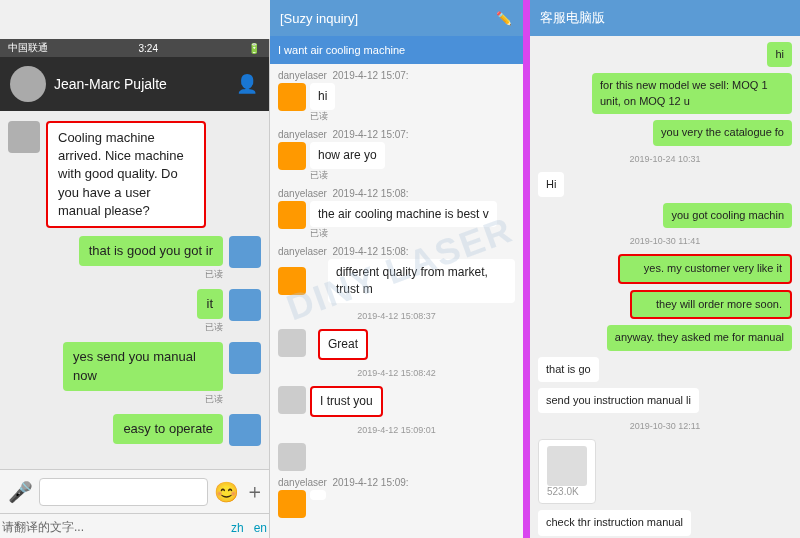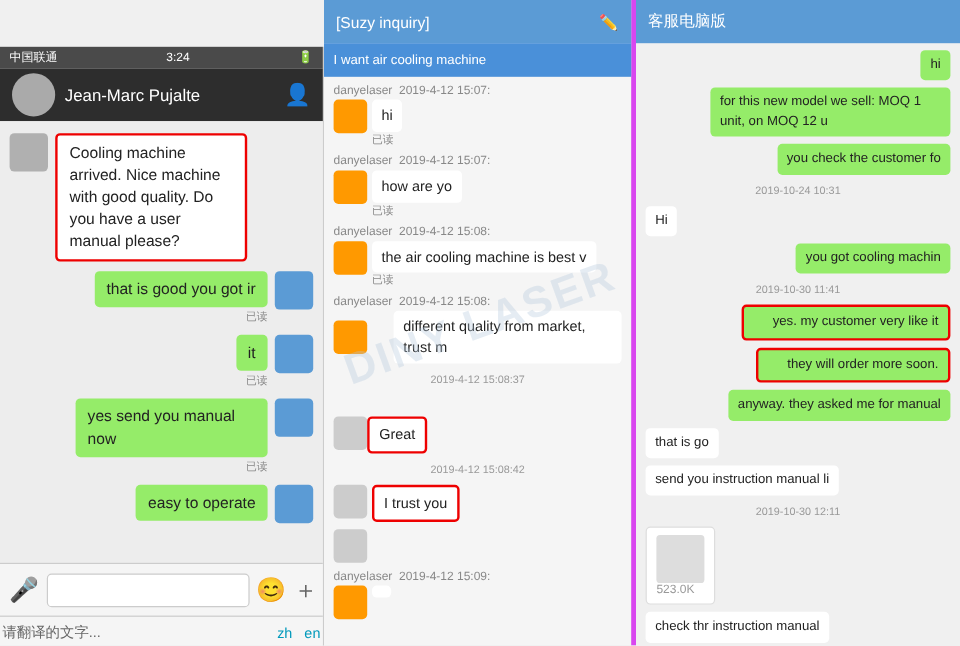--- a/index.html
+++ b/index.html
@@ -192,7 +192,7 @@
       background: #f5f5f5;
       display: flex;
       flex-direction: column;
-      border-right: 4px solid #d946ef;
+      border-right: 7px solid #d946ef;
     }
 
     .mid-header {

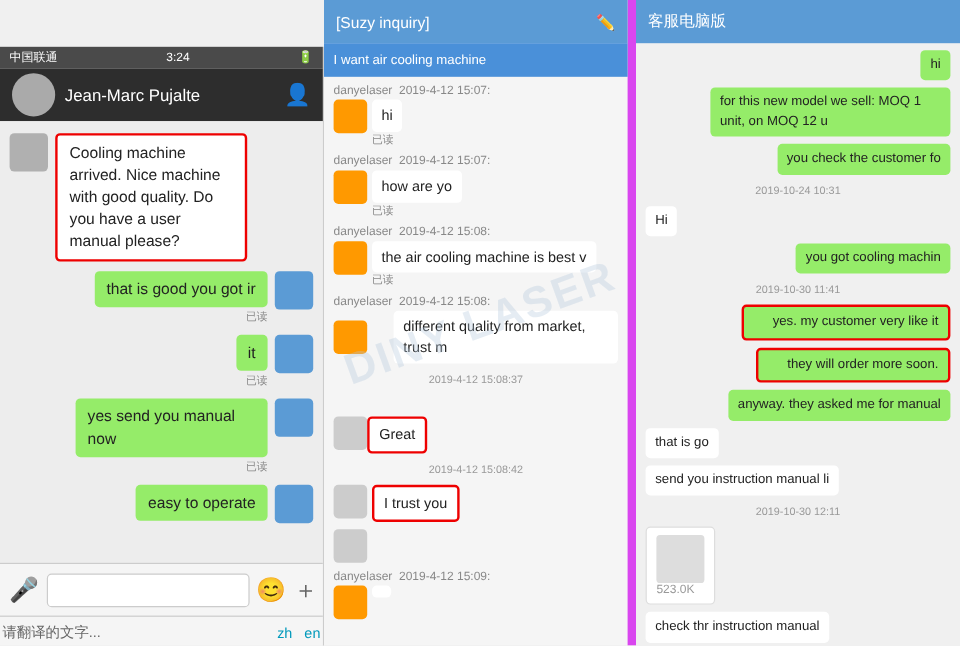--- a/index.html
+++ b/index.html
@@ -40,7 +40,7 @@
       display: flex;
       align-items: center;
       padding: 6px 10px;
-      height: 44px;
+      height: 54px;
     }
 
     .avatar-circle {

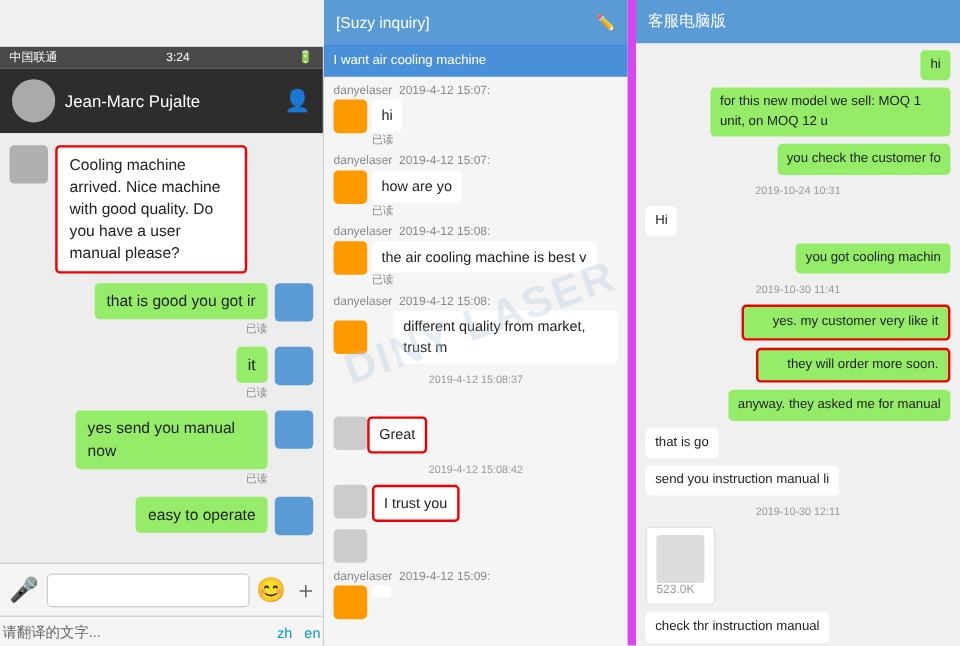--- a/index.html
+++ b/index.html
@@ -583,7 +583,7 @@
       </div>
 
       <div class="right-row">
-        <div class="right-bubble">you check the customer fo</div>
+        <div class="right-bubble">you very the catalogue fo</div>
       </div>
 
       <div class="right-timestamp">2019-10-24 10:31</div>

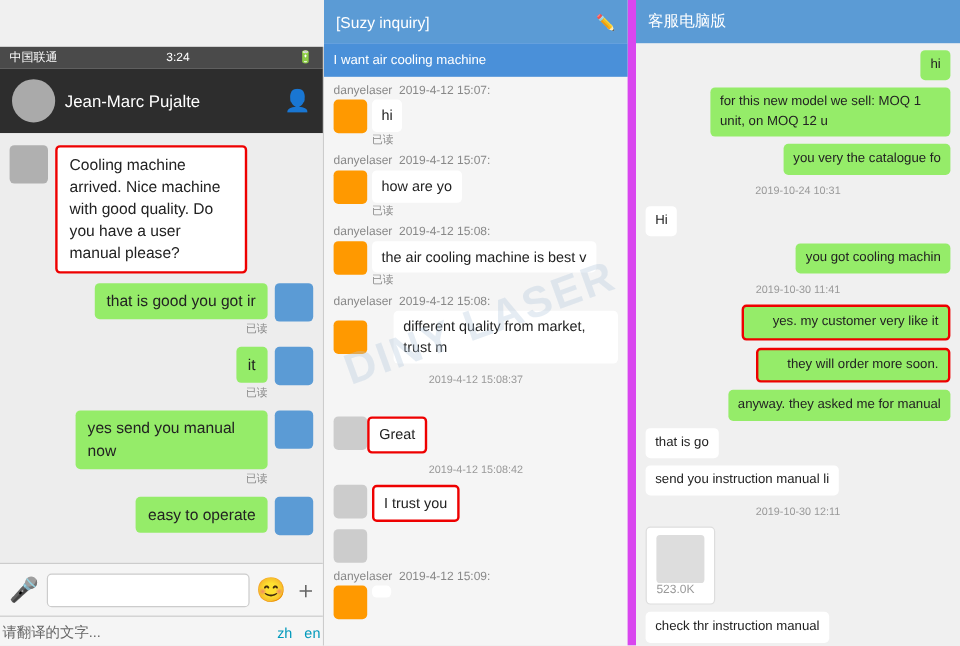--- a/index.html
+++ b/index.html
@@ -538,7 +538,7 @@
 
       <div class="right-timestamp">2019-4-12 15:08:37</div>
 
-      <div style="display:flex;align-items:flex-start;gap:0;margin-top:18px;">
+      <div style="display:flex;align-items:flex-start;gap:12px;">
         <div class="mid-avatar" style="background:#ccc;"></div>
         <div class="mid-bubble bordered">Great</div>
       </div>

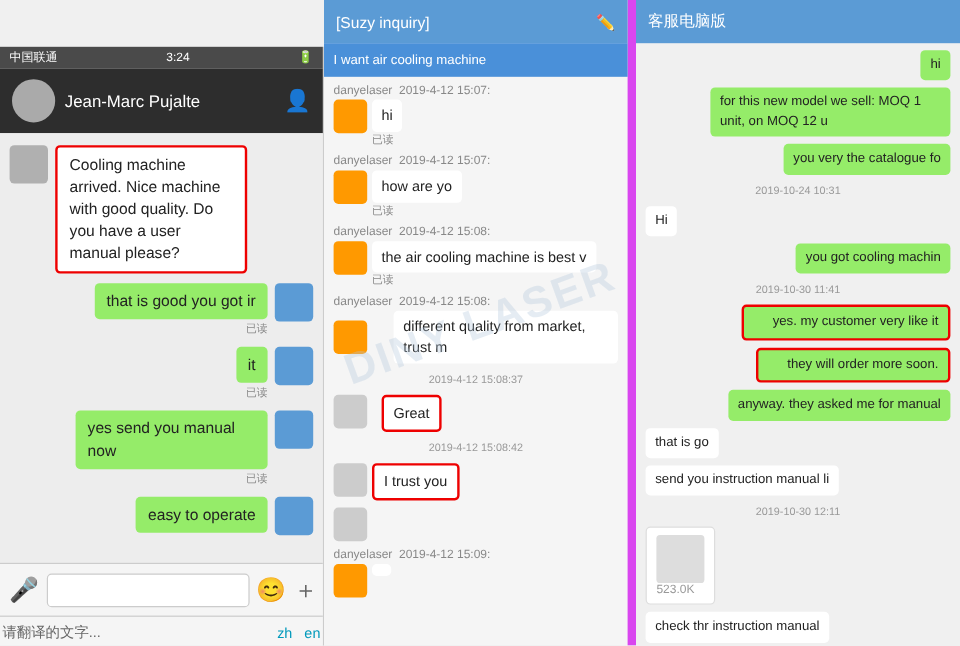--- a/index.html
+++ b/index.html
@@ -550,6 +550,7 @@
         <div class="mid-bubble bordered">I trust you</div>
       </div>
 
+      <div class="right-timestamp">2019-4-12 15:09:01</div>
 
       <div style="display:flex;align-items:flex-start;gap:4px;">
         <div class="mid-avatar" style="background:#ccc;"></div>

